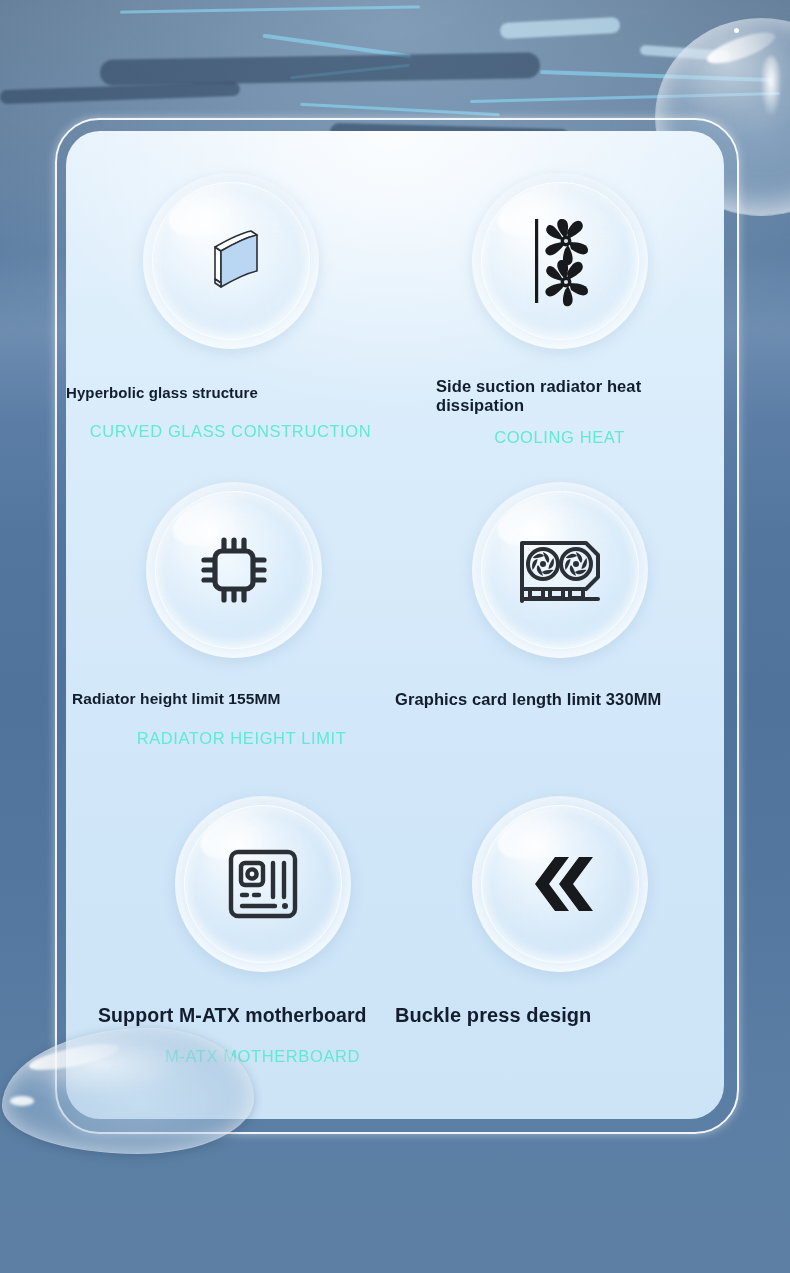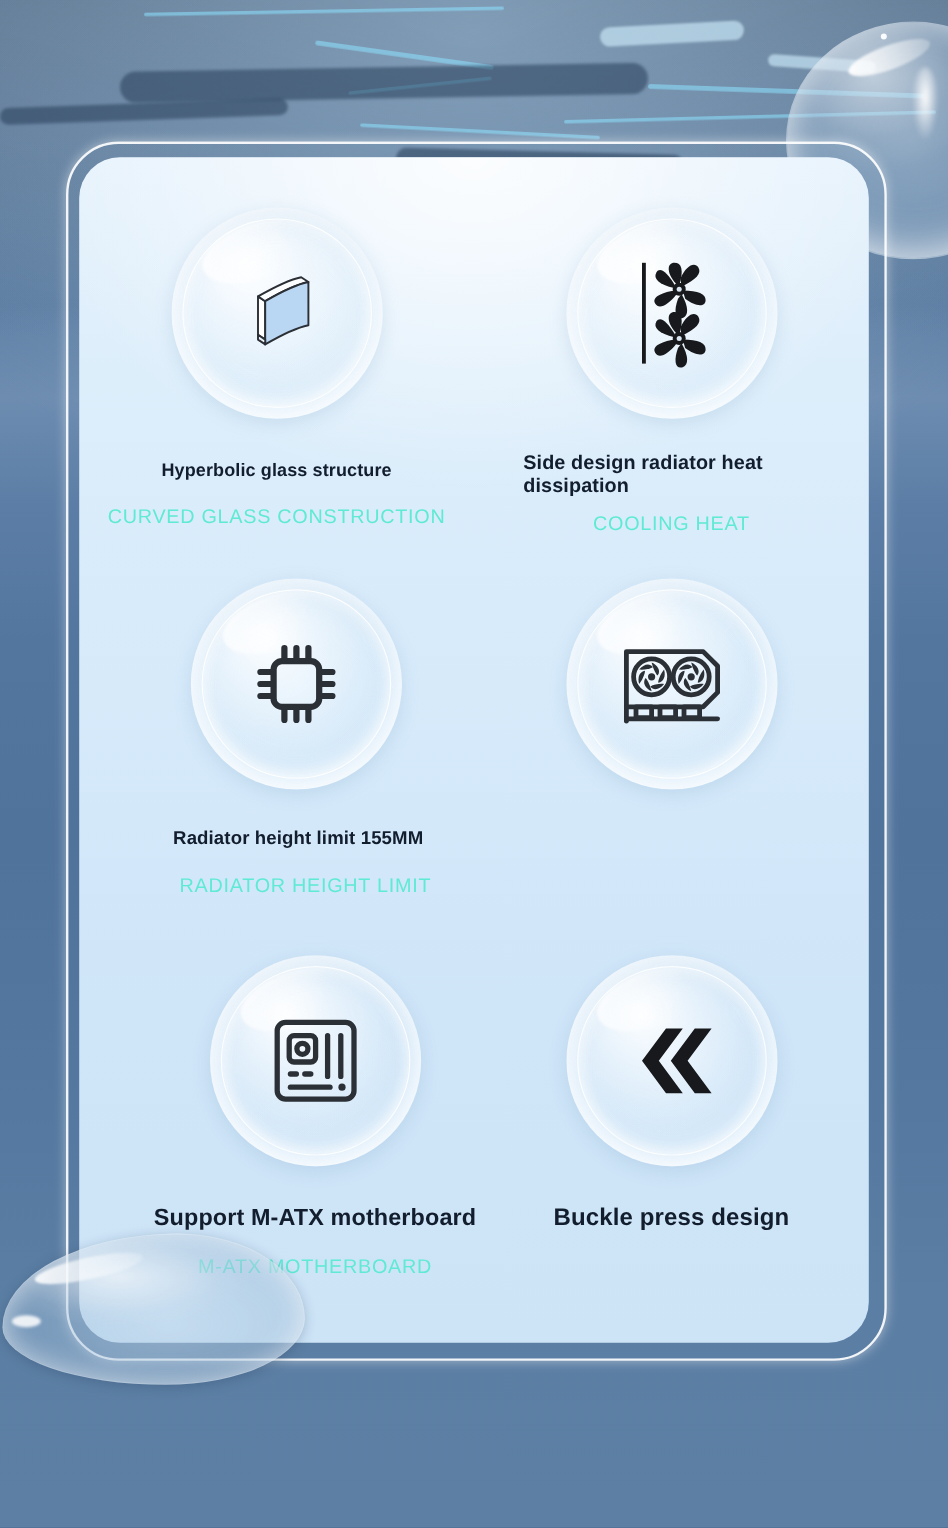--- a/index.html
+++ b/index.html
@@ -94,7 +94,7 @@
   }
 
   
-  .t-c{text-align:center;}
+  .t-c{text-align:left;}
   .t-l{text-align:left;}
 </style>
 </head>

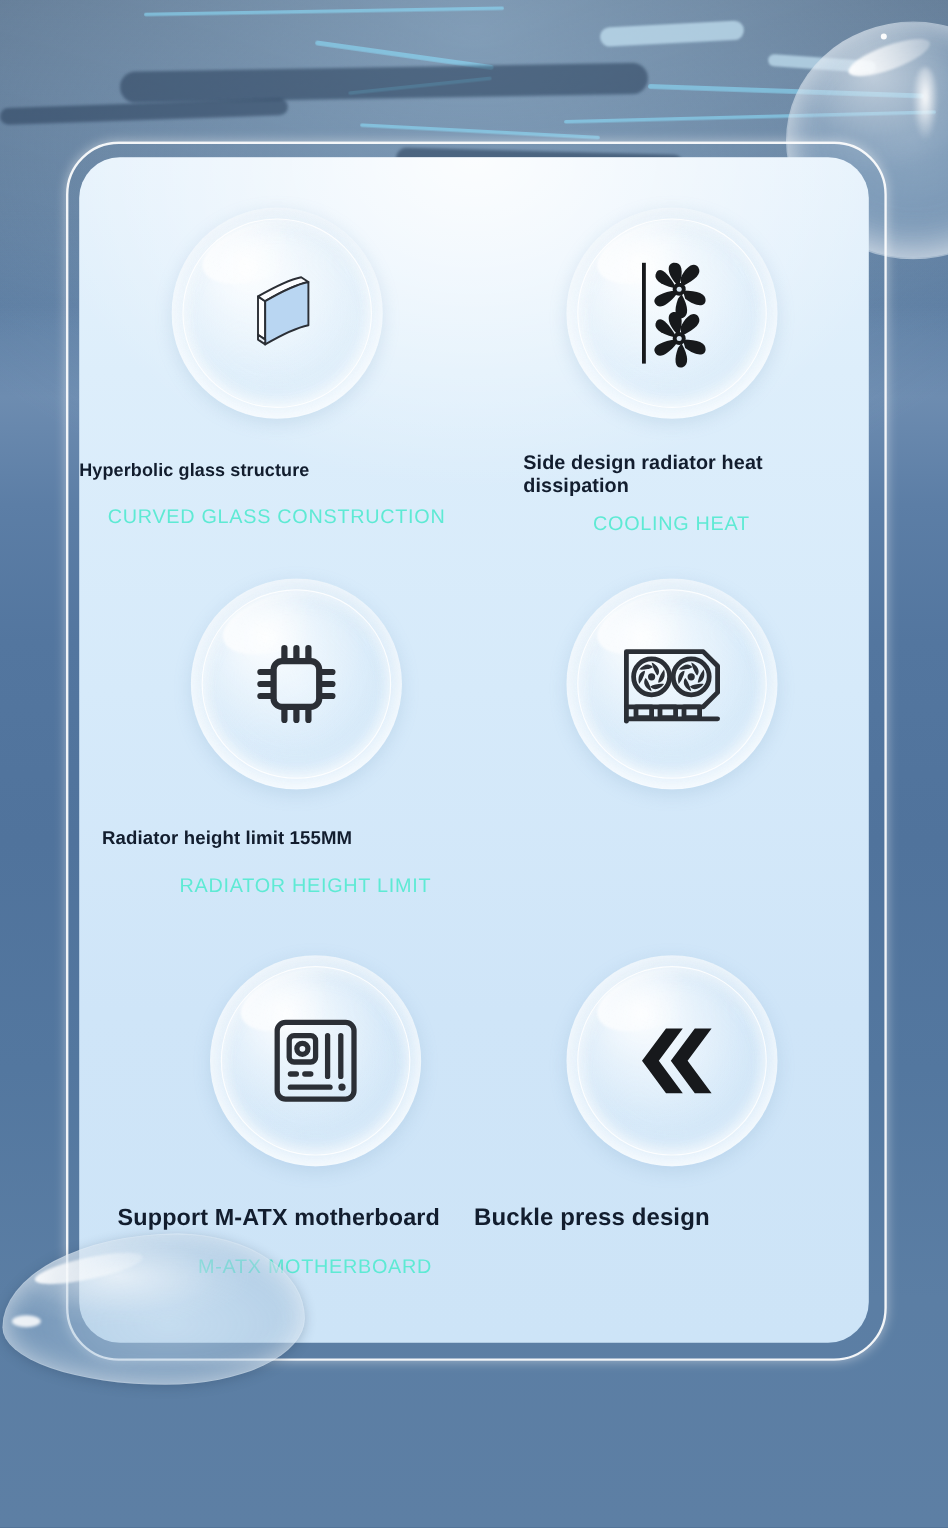--- a/index.html
+++ b/index.html
@@ -178,7 +178,7 @@
           </svg>
         </div>
       </div>
-      <div class="title t-l" style="font-size:16.5px;margin-top:28px;padding-left:41px;padding-right:8px;">Side design radiator heat dissipation</div>
+      <div class="title t-l" style="font-size:16.5px;margin-top:28px;padding-left:41px;padding-right:8px;">Side suction radiator heat dissipation</div>
       <div class="sub" style="font-size:16.5px;margin-top:12px;">COOLING HEAT</div>
     </div>
 

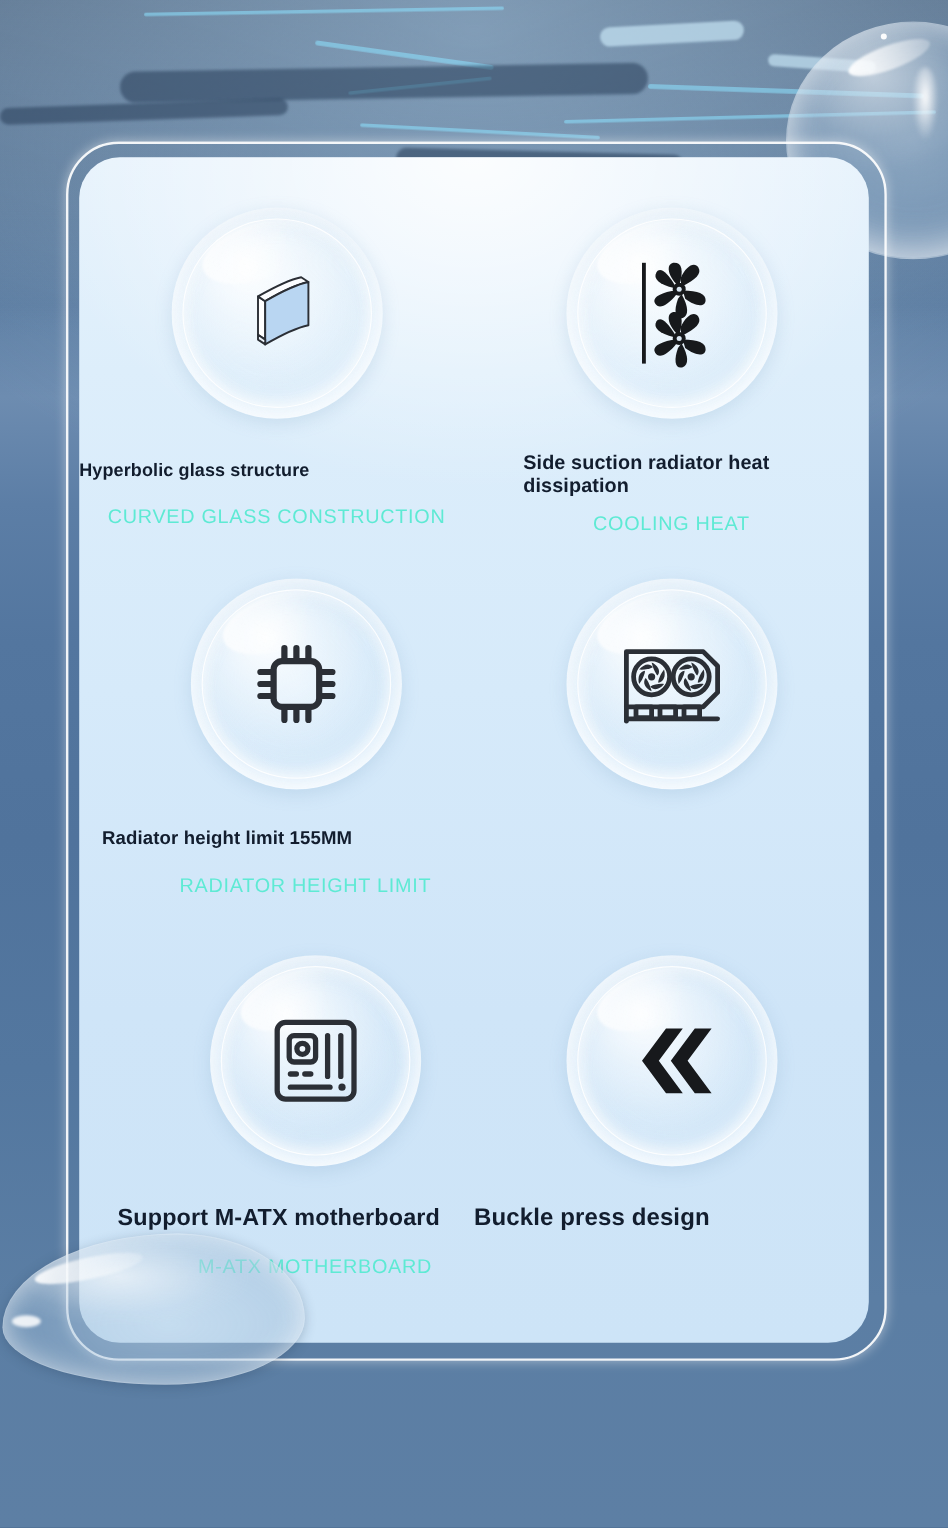--- a/index.html
+++ b/index.html
@@ -182,7 +182,7 @@
       <div class="sub" style="font-size:16.5px;margin-top:12px;">COOLING HEAT</div>
     </div>
 
-    <div class="cell" style="left:17px;top:351px;">
+    <div class="cell" style="left:4px;top:351px;">
       <div class="bubble-wrap" style="margin-left:76px;">
         <div class="ibubble"></div>
         <div class="icon">

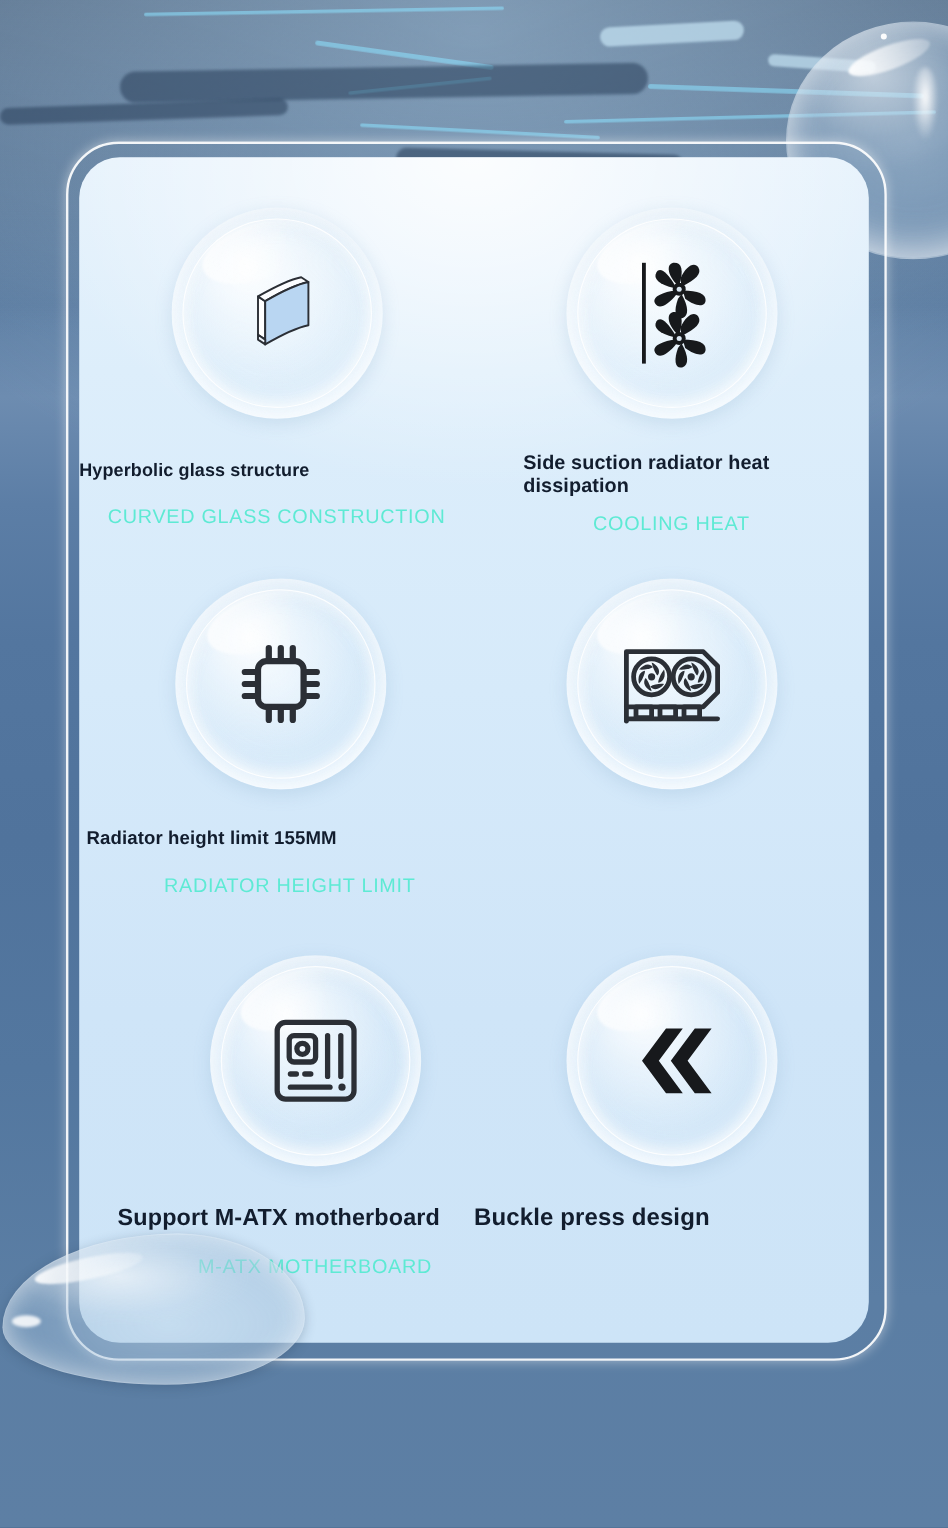--- a/index.html
+++ b/index.html
@@ -247,6 +247,7 @@
           </svg>
         </div>
       </div>
+      <div class="title t-c" style="font-size:16.5px;margin-top:32px;">Graphics card length limit 330MM</div>
     </div>
 
     <div class="cell" style="left:0px;top:665px;padding-left:32px;">

